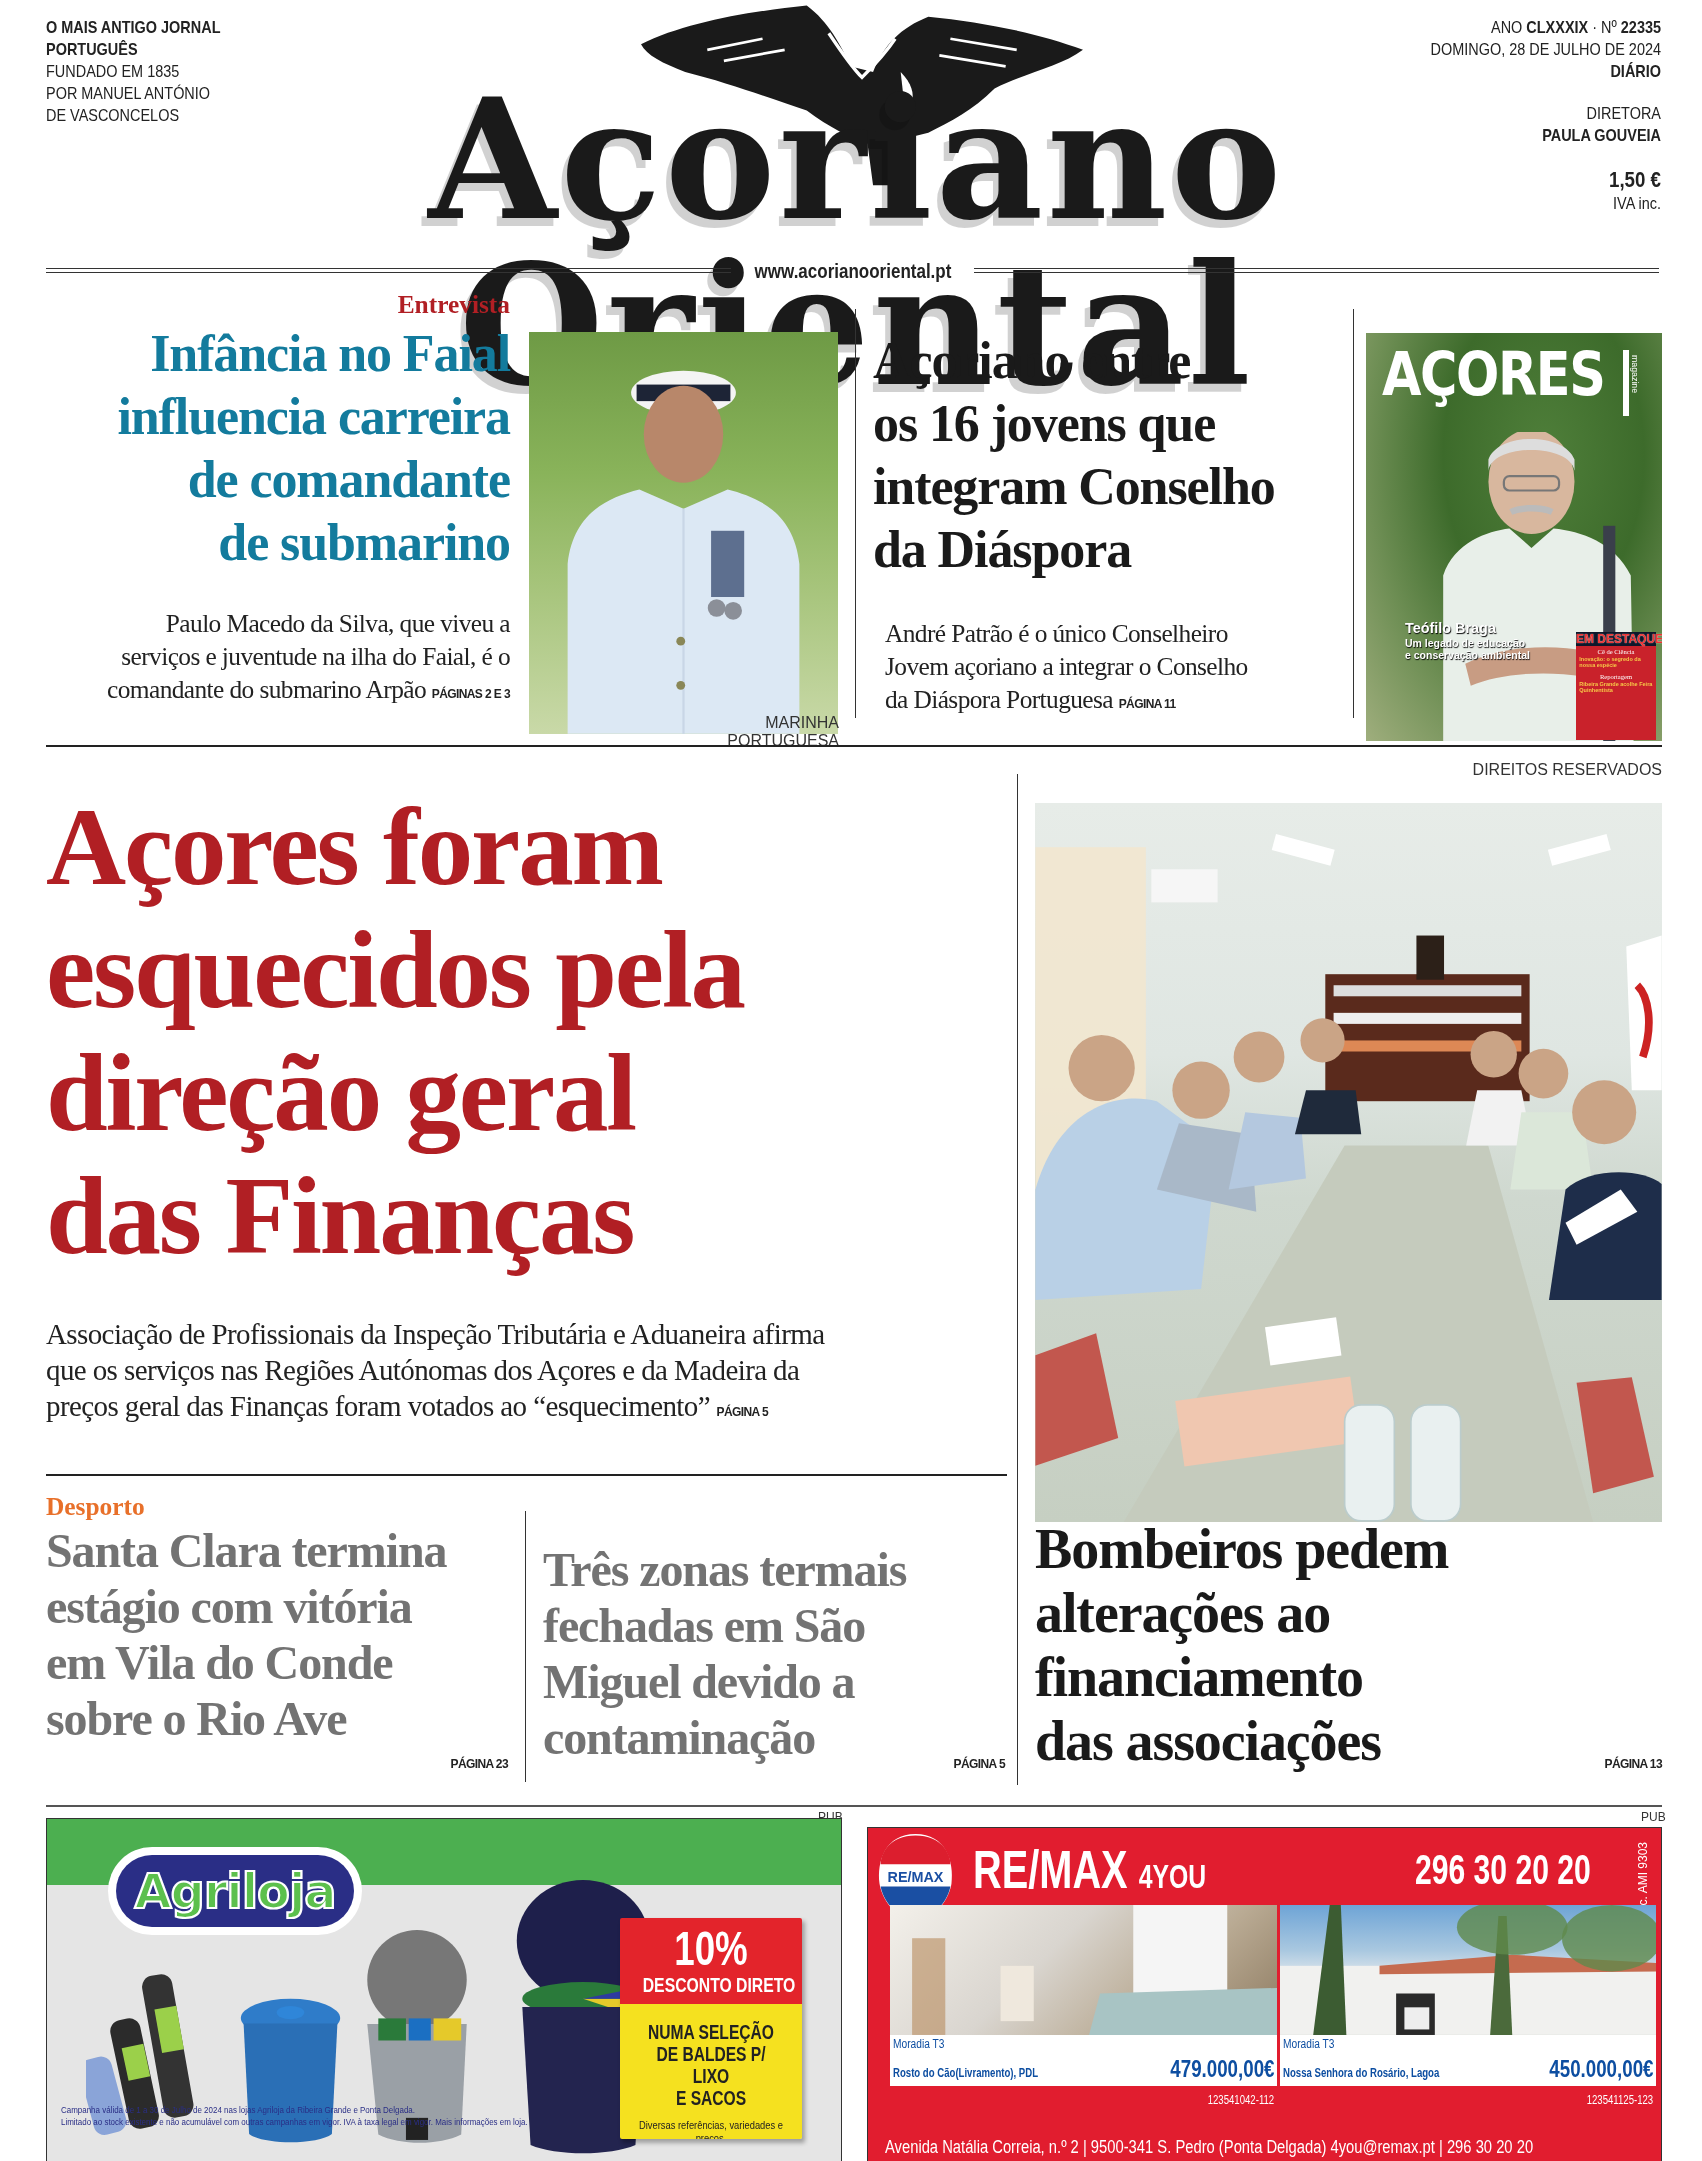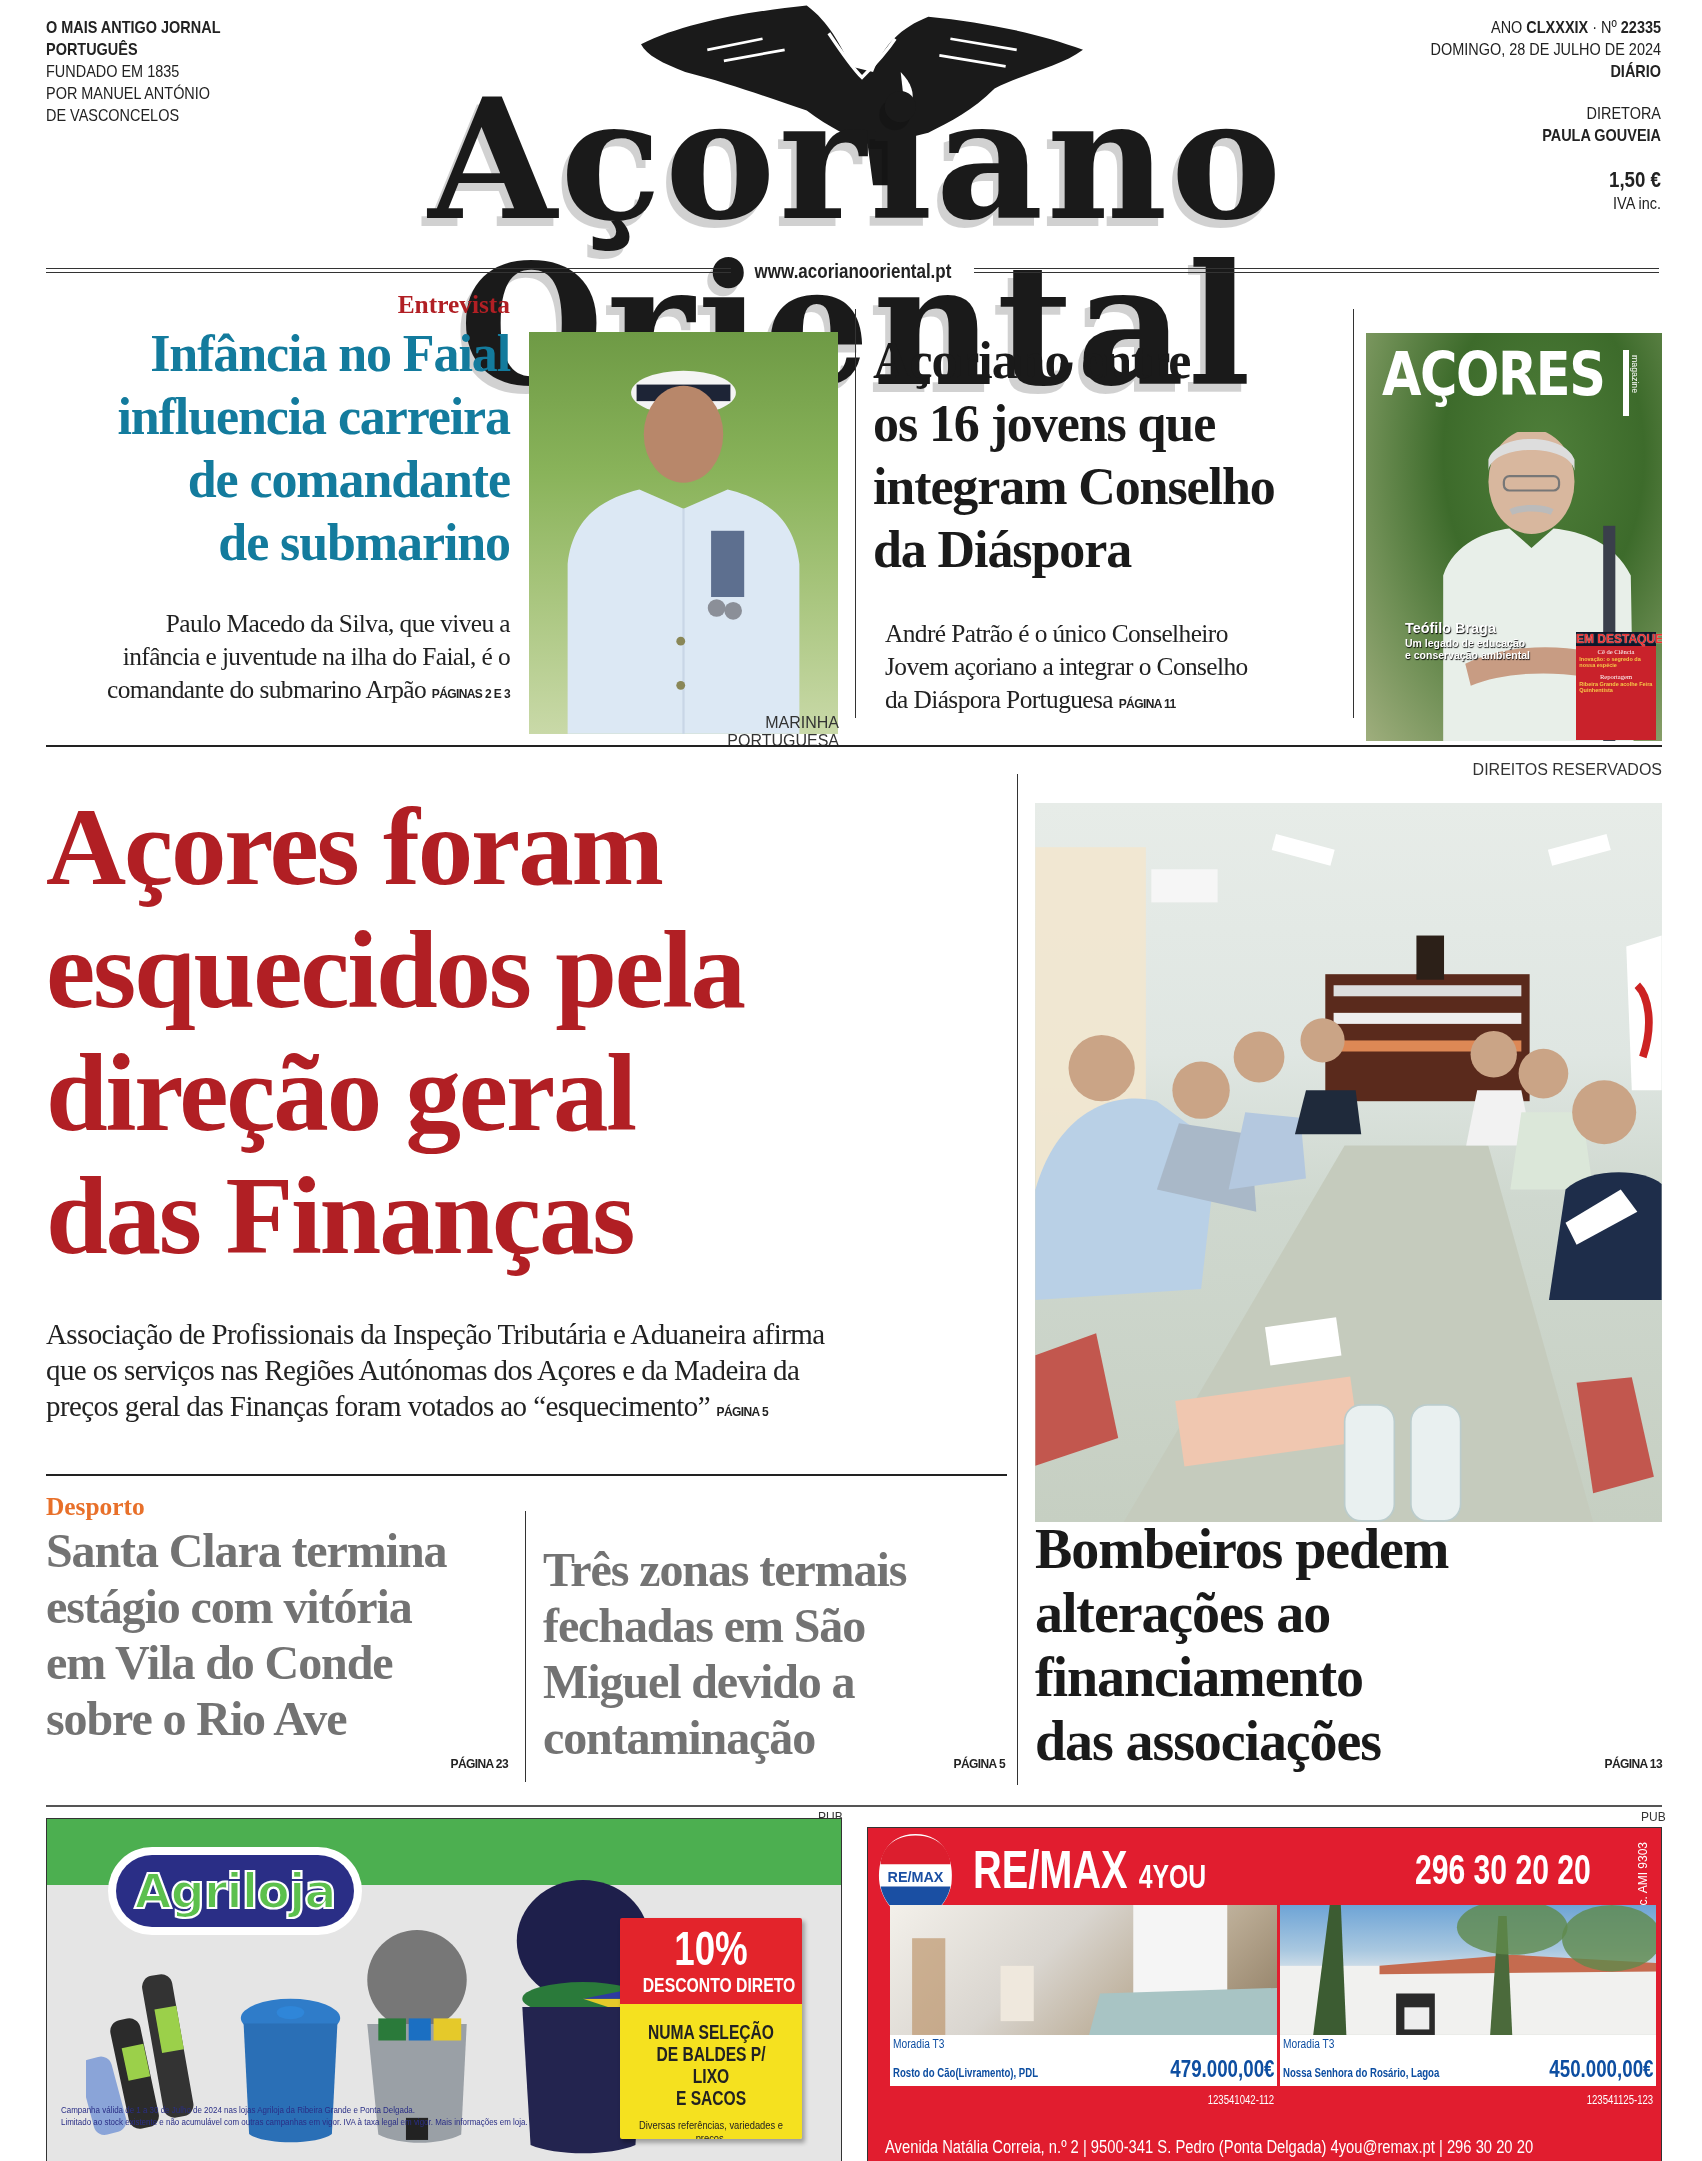--- a/index.html
+++ b/index.html
@@ -129,7 +129,7 @@
   </h2>
   <div class="deck" style="margin-top:33px;">
     <div>Paulo Macedo da Silva, que viveu a</div>
-    <div>infância e juventude na ilha do Faial, é o</div>
+    <div>serviços e juventude na ilha do Faial, é o</div>
     <div><span>comandante do submarino Arpão</span> <span class="pg">PÁGINAS 2 E 3</span></div>
   </div>
 </article>

